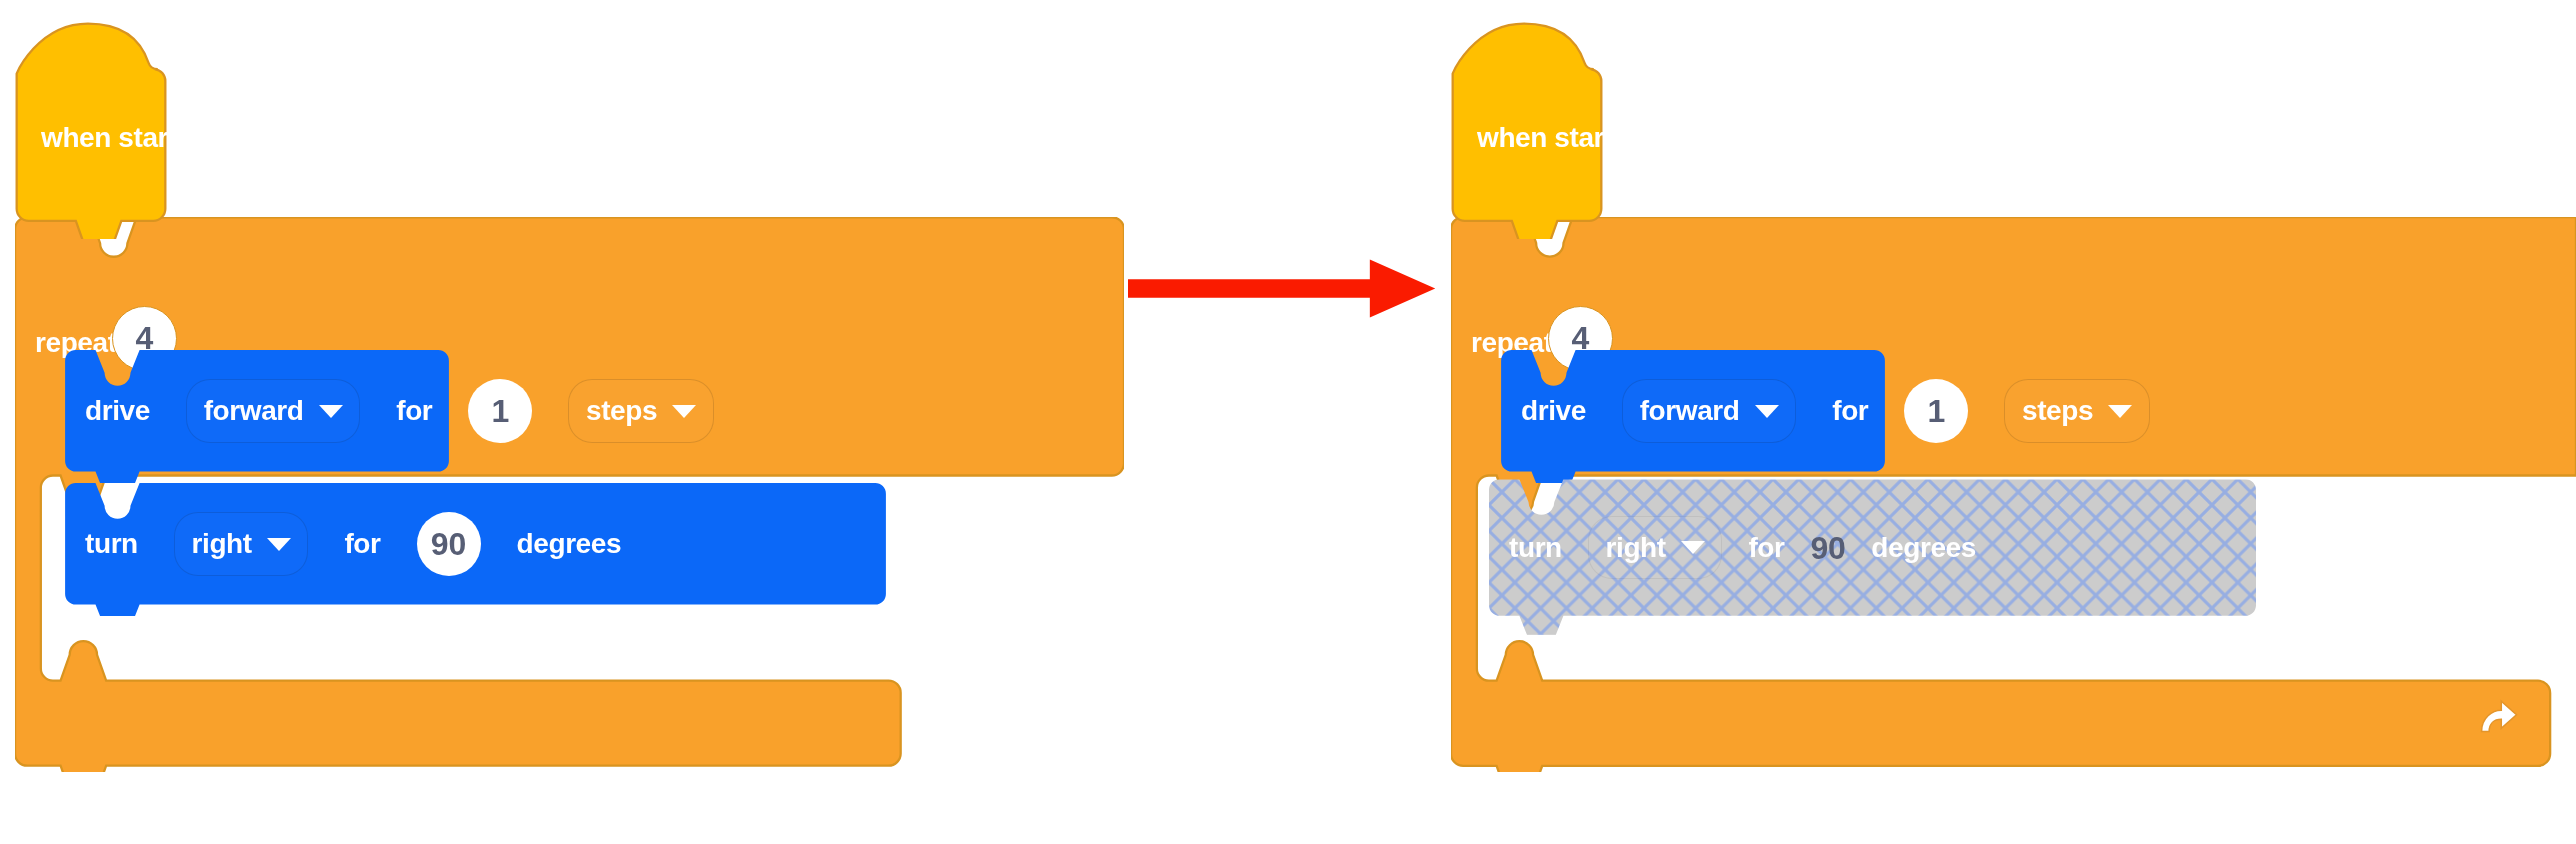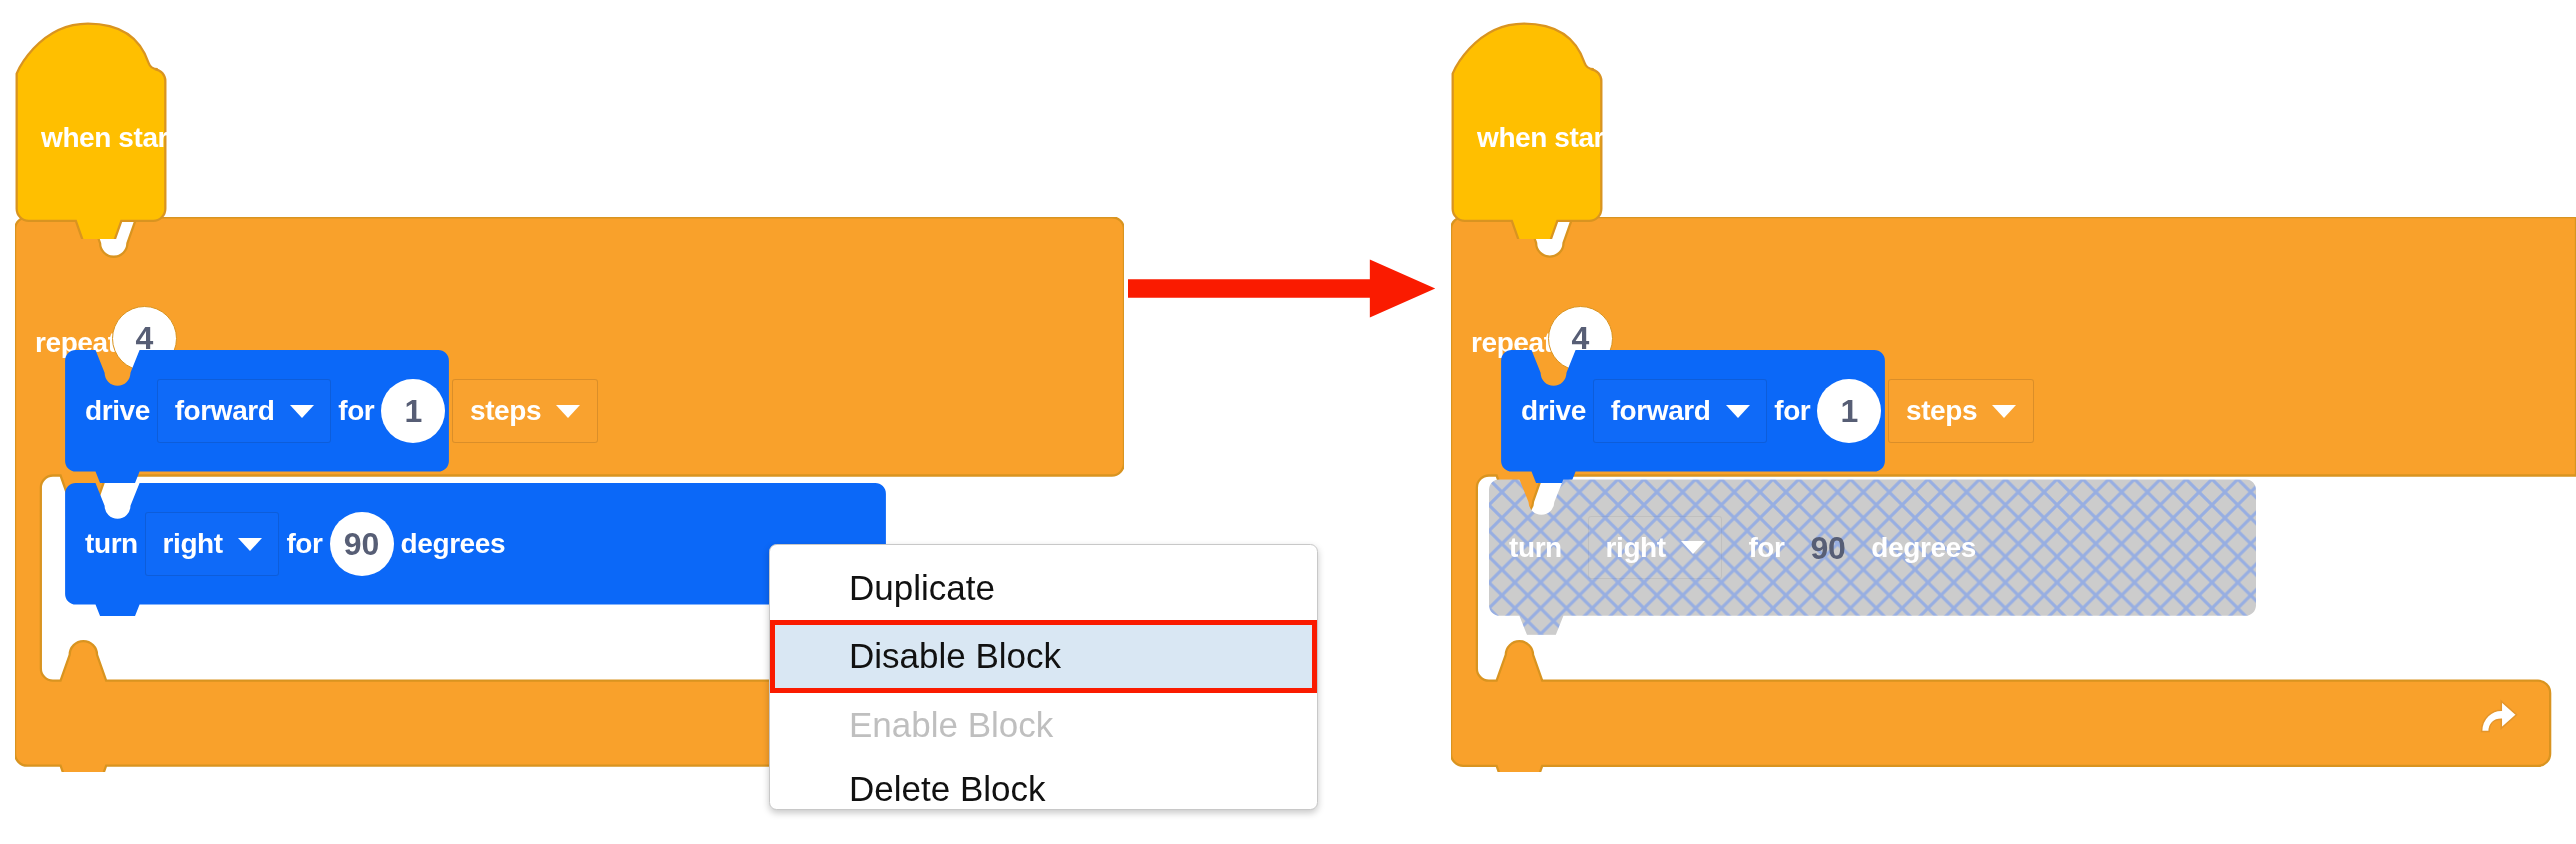--- a/index.html
+++ b/index.html
@@ -76,7 +76,7 @@
     display: flex;
     align-items: center;
     padding-left: 20px;
-    gap: 7px;
+    gap: 36px;
   }
   .dropdown {
     border: 1.5px solid rgba(0,0,0,0.12);

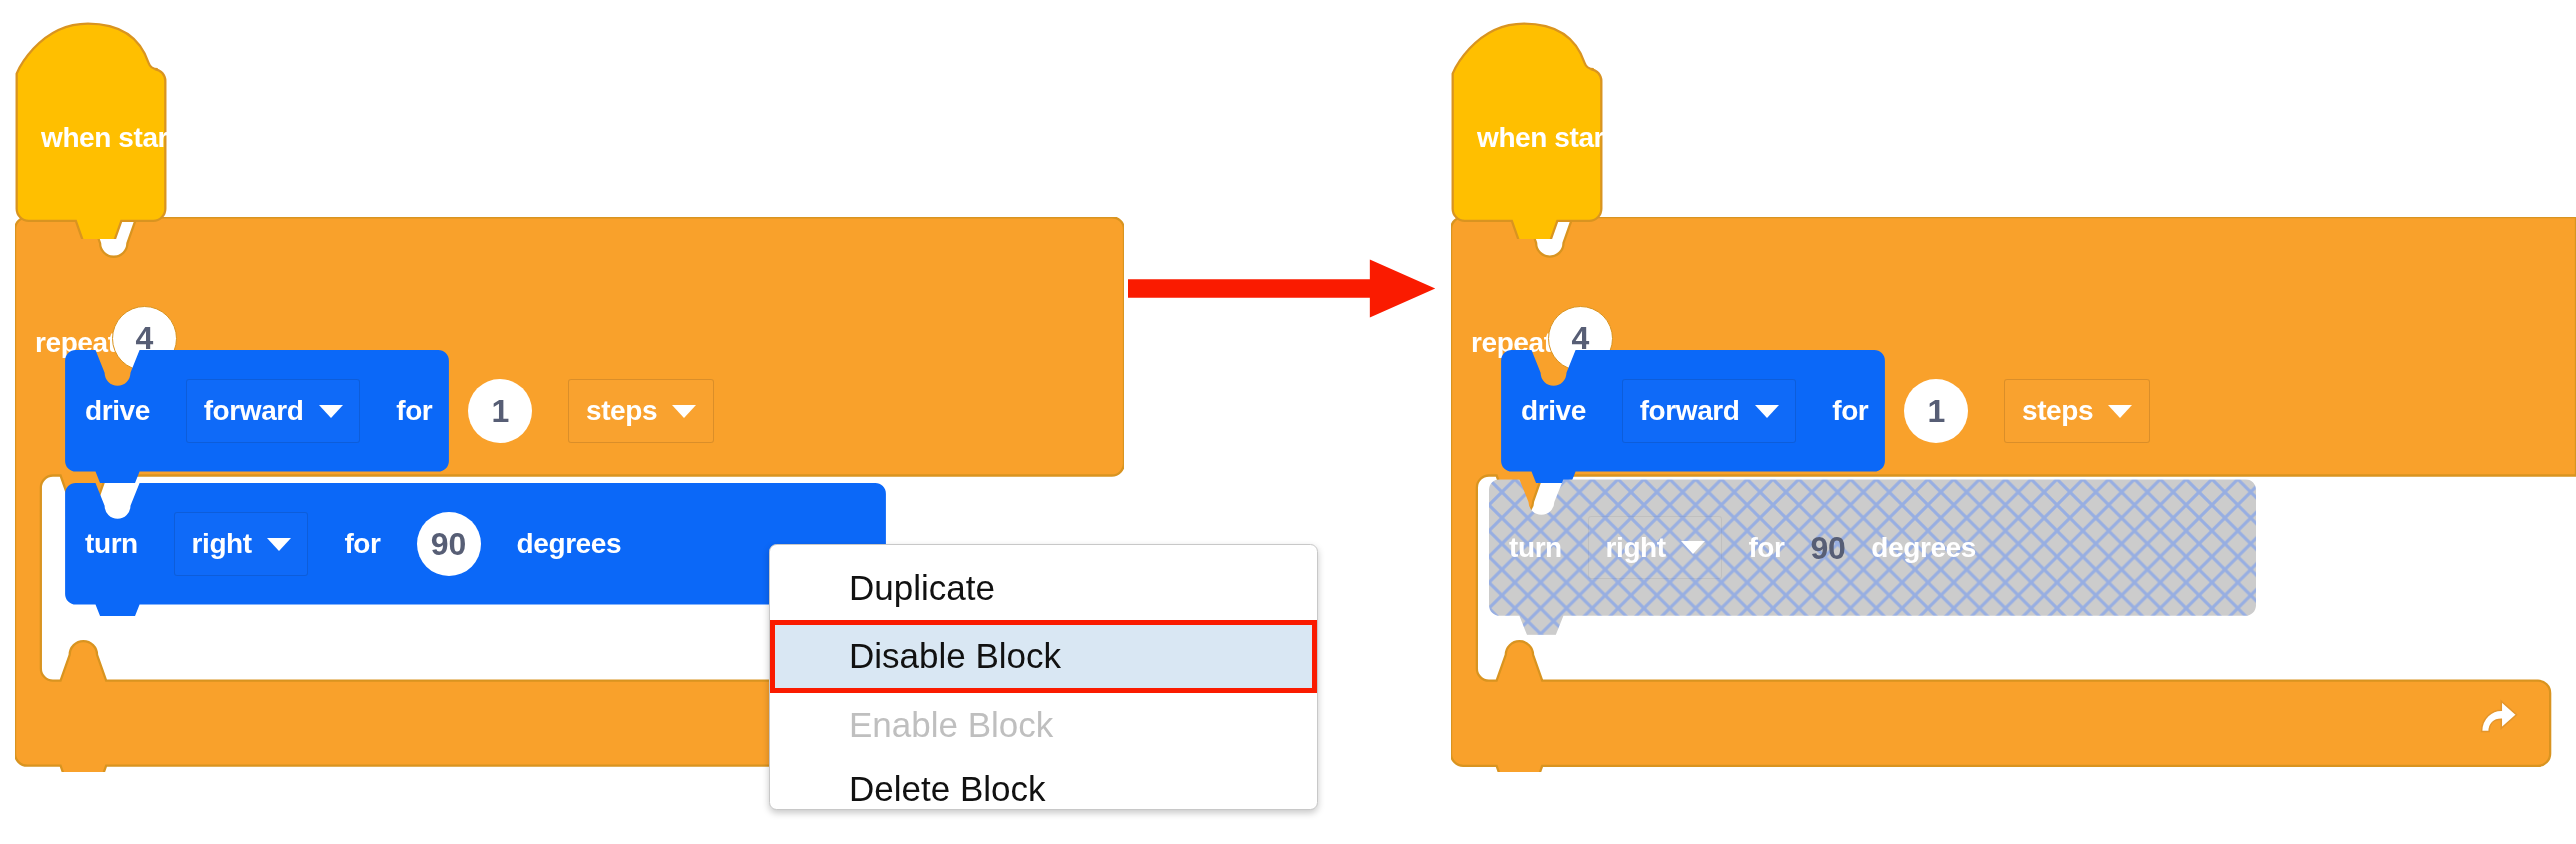--- a/index.html
+++ b/index.html
@@ -80,7 +80,7 @@
   }
   .dropdown {
     border: 1.5px solid rgba(0,0,0,0.12);
-    border-radius: 3px;
+    border-radius: 24px;
     padding: 16.7px 16.7px;
     display: flex;
     align-items: center;

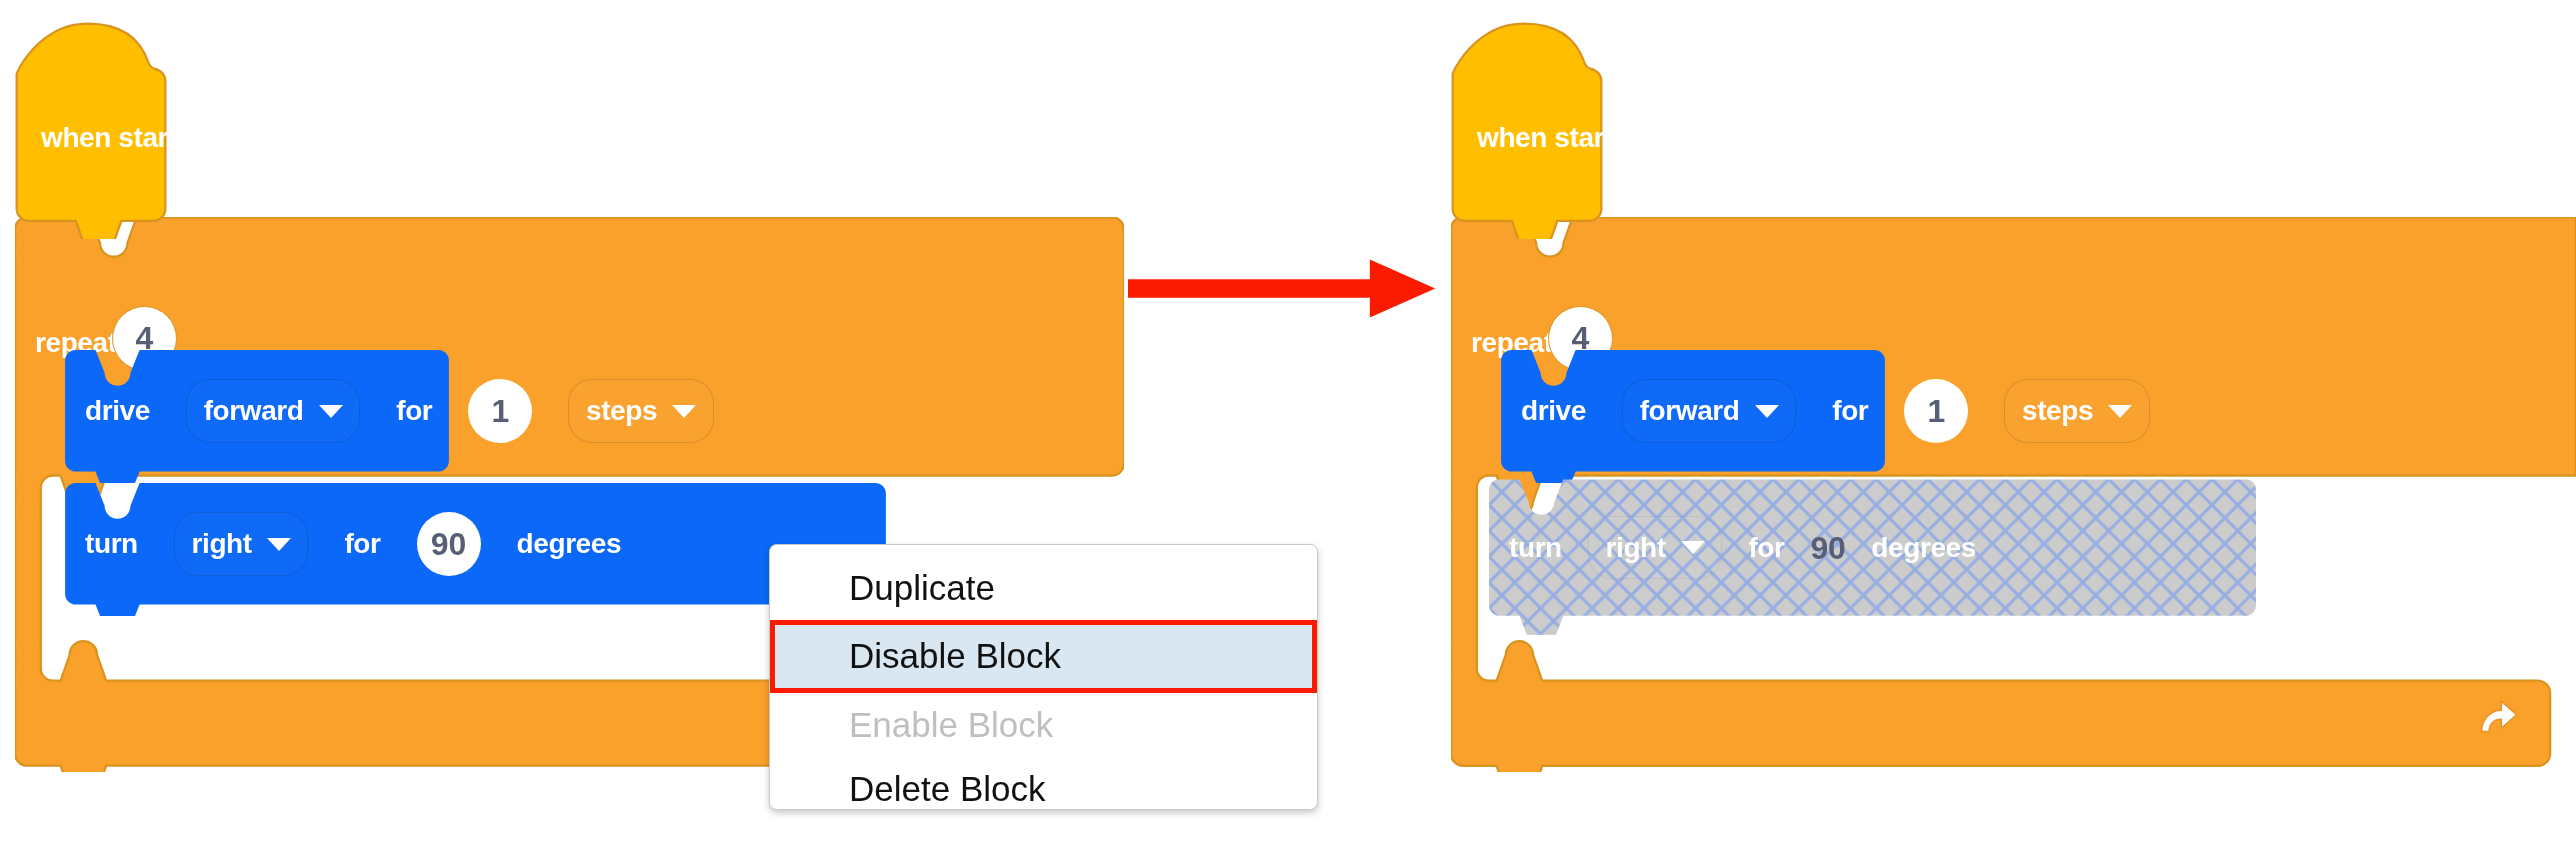--- a/index.html
+++ b/index.html
@@ -340,12 +340,6 @@
     </div>
   </div>
 
-  <div class="ctxmenu">
-    <div class="ctxitem">Duplicate</div>
-    <div class="ctxitem highlight">Disable Block</div>
-    <div class="ctxitem disabled">Enable Block</div>
-    <div class="ctxitem">Delete Block</div>
-  </div>
 
 </div>
 

